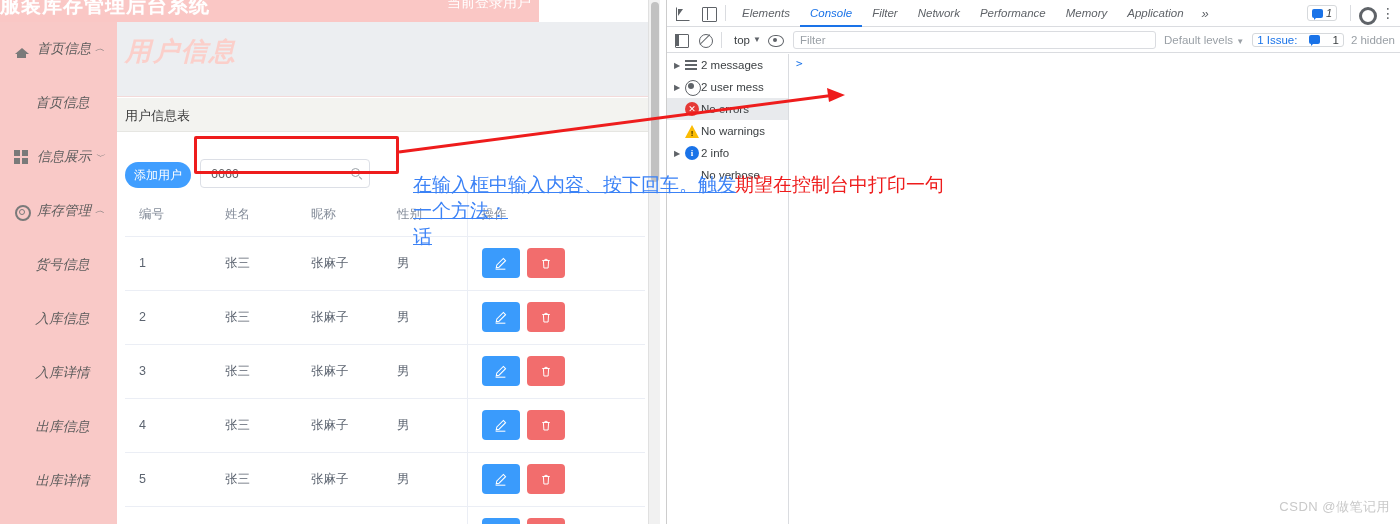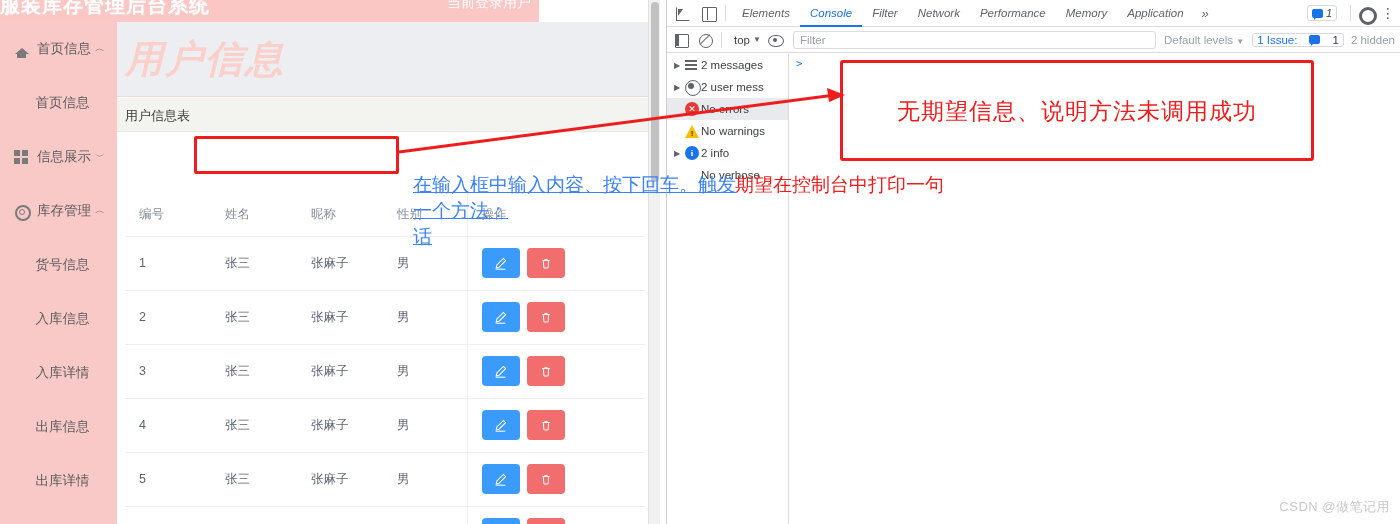--- a/index.html
+++ b/index.html
@@ -41,6 +41,7 @@
     position: absolute; left: 0; top: 22px;
     width: 117px; height: 502px;
     background: #f9c9c7;
+    font-style: italic;
   }
   .menu-group {
     display: flex; align-items: center;

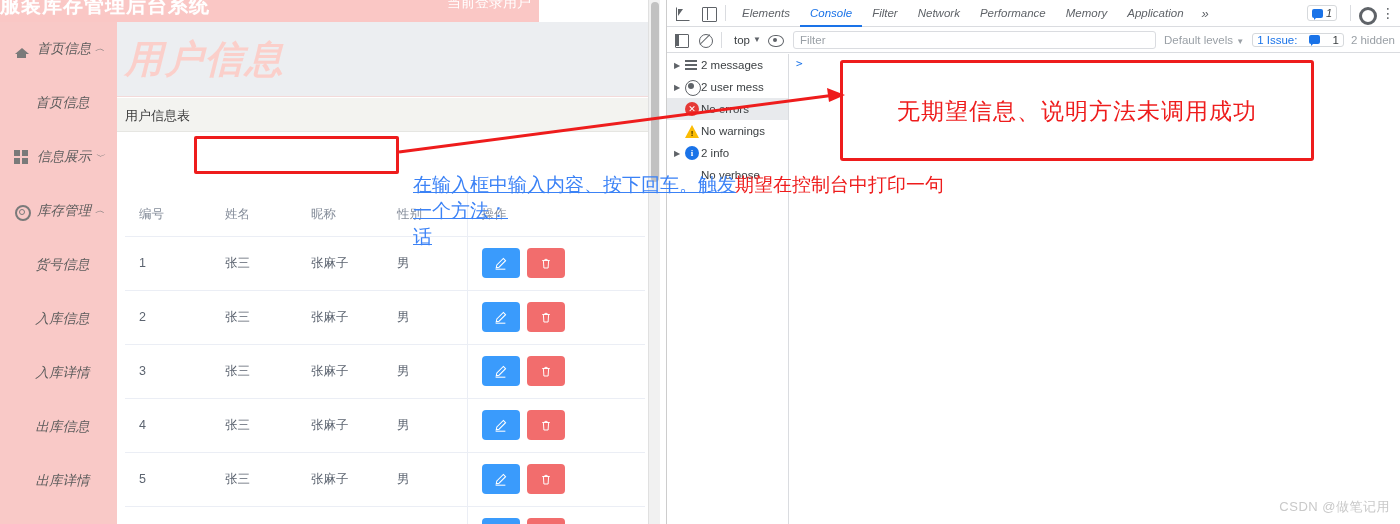--- a/index.html
+++ b/index.html
@@ -108,7 +108,7 @@
   }
   #banner .watermark {
     position: absolute; left: 8px; top: 12px;
-    font-size: 38px; font-weight: 700; font-style: italic;
+    font-size: 26px; font-weight: 700; font-style: italic;
     color: #fbcfca; letter-spacing: 2px;
   }
   #subbar {

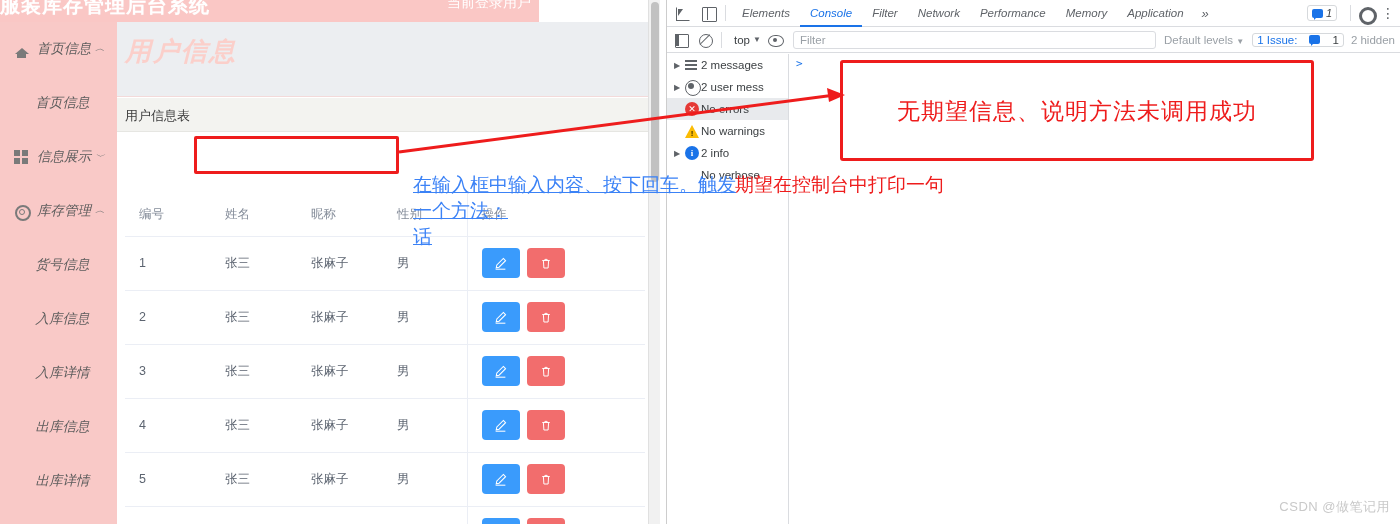--- a/index.html
+++ b/index.html
@@ -728,9 +728,6 @@
     <line x1="660" y1="112" x2="835" y2="95" stroke="#ee1c1c" stroke-width="0"></line>
   </svg>
 
-  <div class="anno" id="box-note">
-    <div class="txt">无期望信息、说明方法未调用成功</div>
-  </div>
 
   <div class="anno" id="anno-text1">
     <span>在输入框中输入内容、按下回车。触发一个方法：</span>

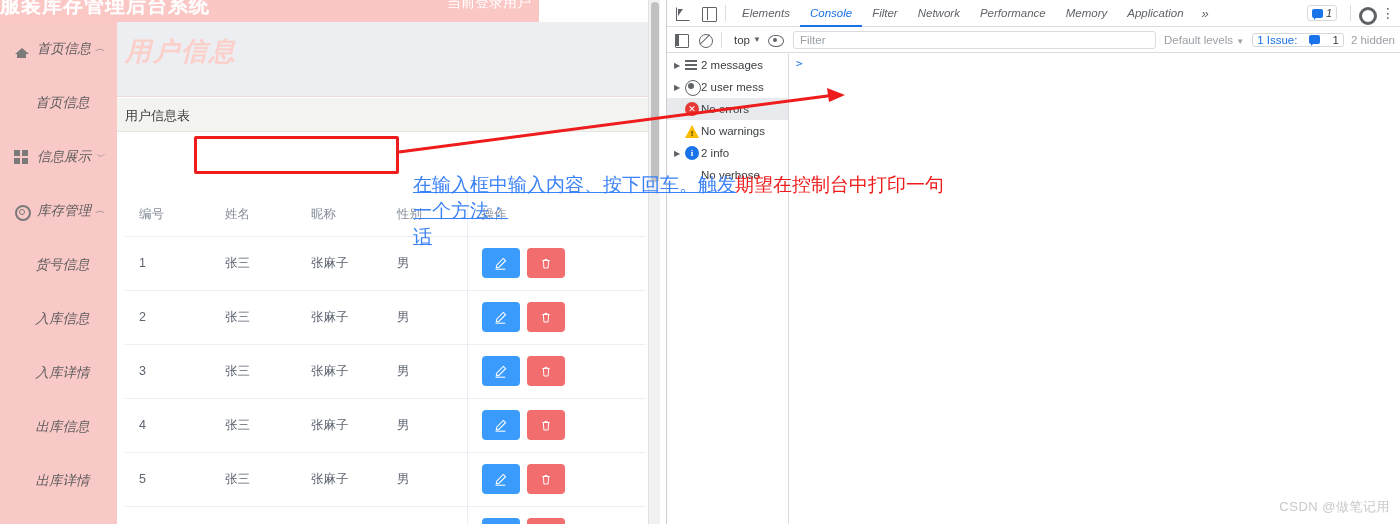--- a/index.html
+++ b/index.html
@@ -520,6 +520,16 @@
         <div class="label">用户信息表</div>
       </div>
 
+      <div id="toolbar">
+        <button id="add-user-btn">添加用户</button>
+        <div id="search-wrap">
+          <input id="search-input" type="text" value="6666" style="">
+          <span id="search-icon">
+            <span class="ring"></span>
+              <span class="stem"></span>
+          </span>
+        </div>
+      </div>
 
       <table id="table">
         <thead>

